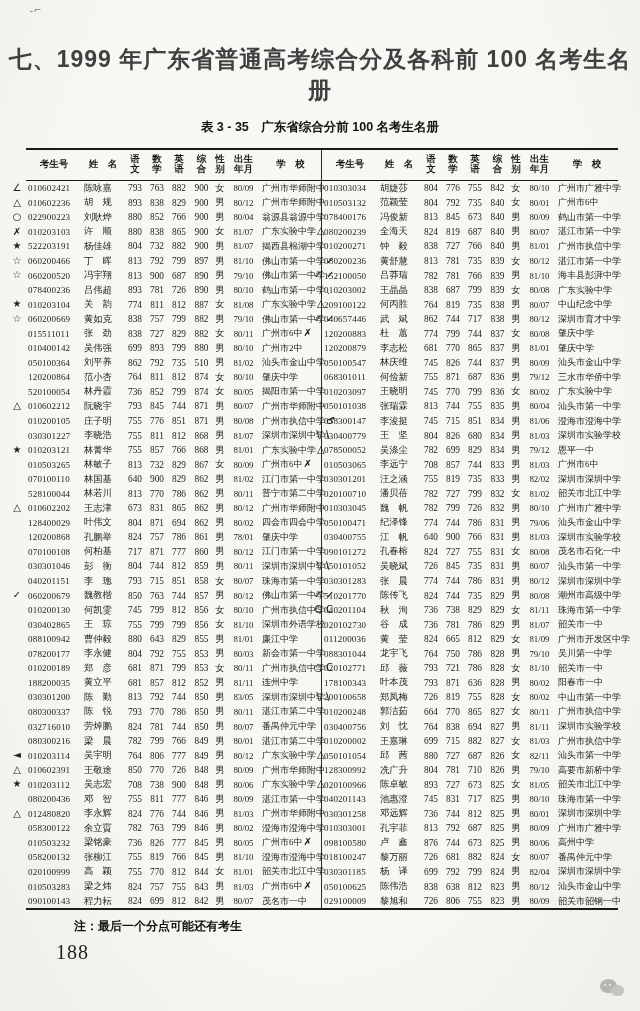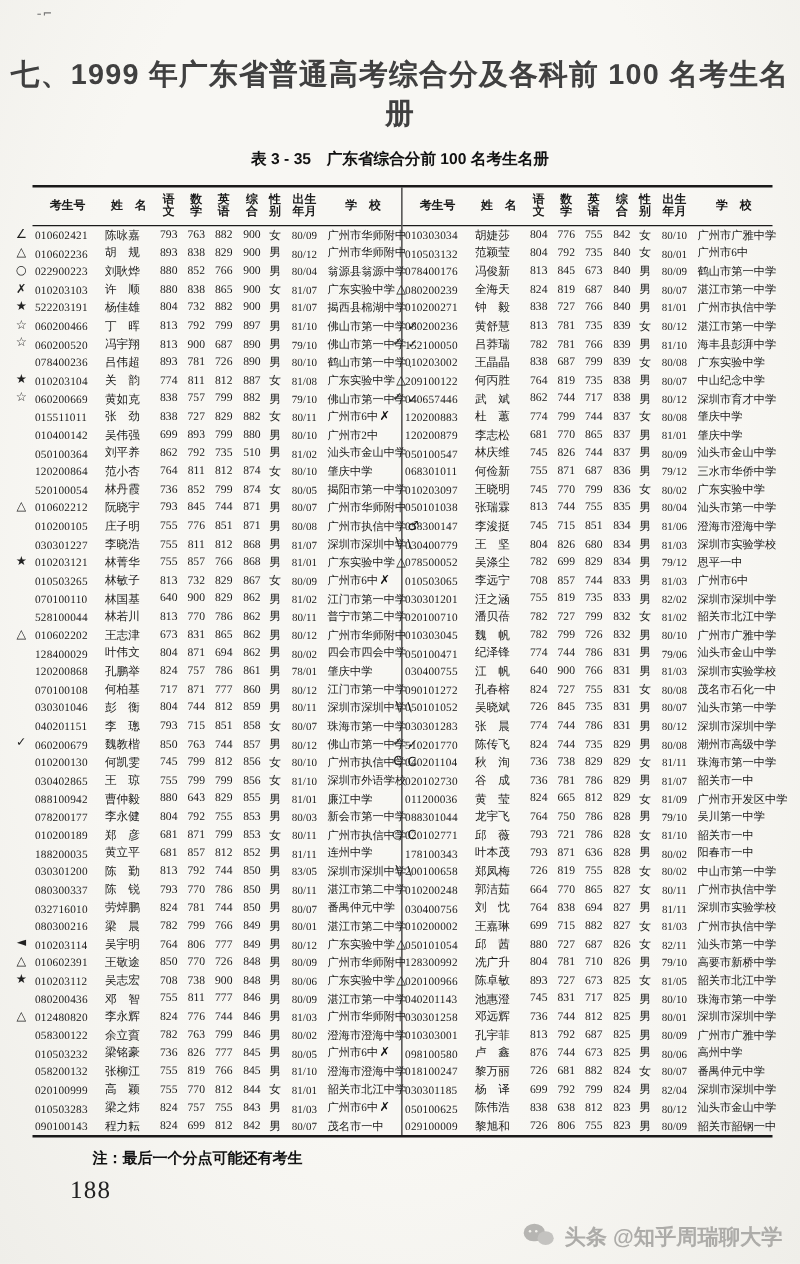--- a/index.html
+++ b/index.html
@@ -1325,7 +1325,6 @@
     <span class="eye e1"></span>
       <span class="eye e2"></span>
   </span>
-  <span>头条 @知乎周瑞聊大学</span>
 </div>
 
 </body></html>

